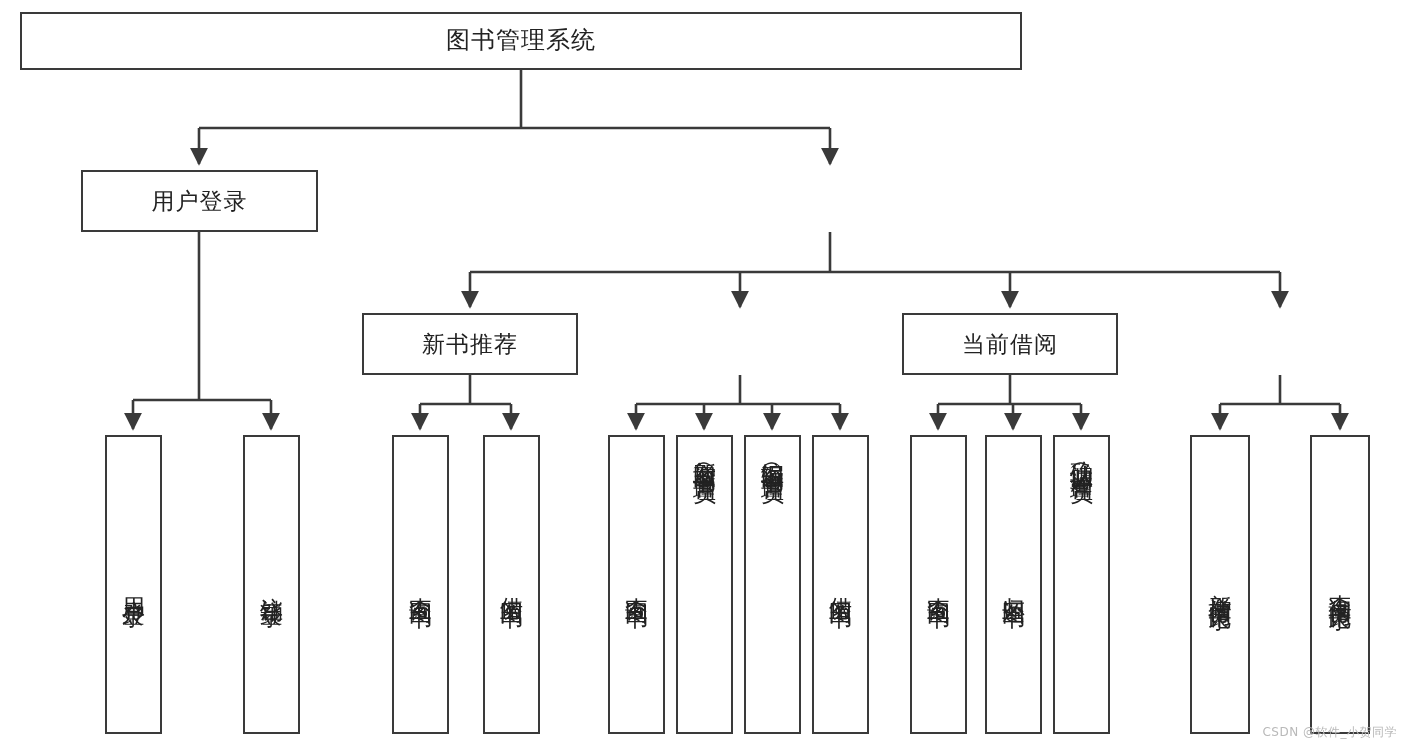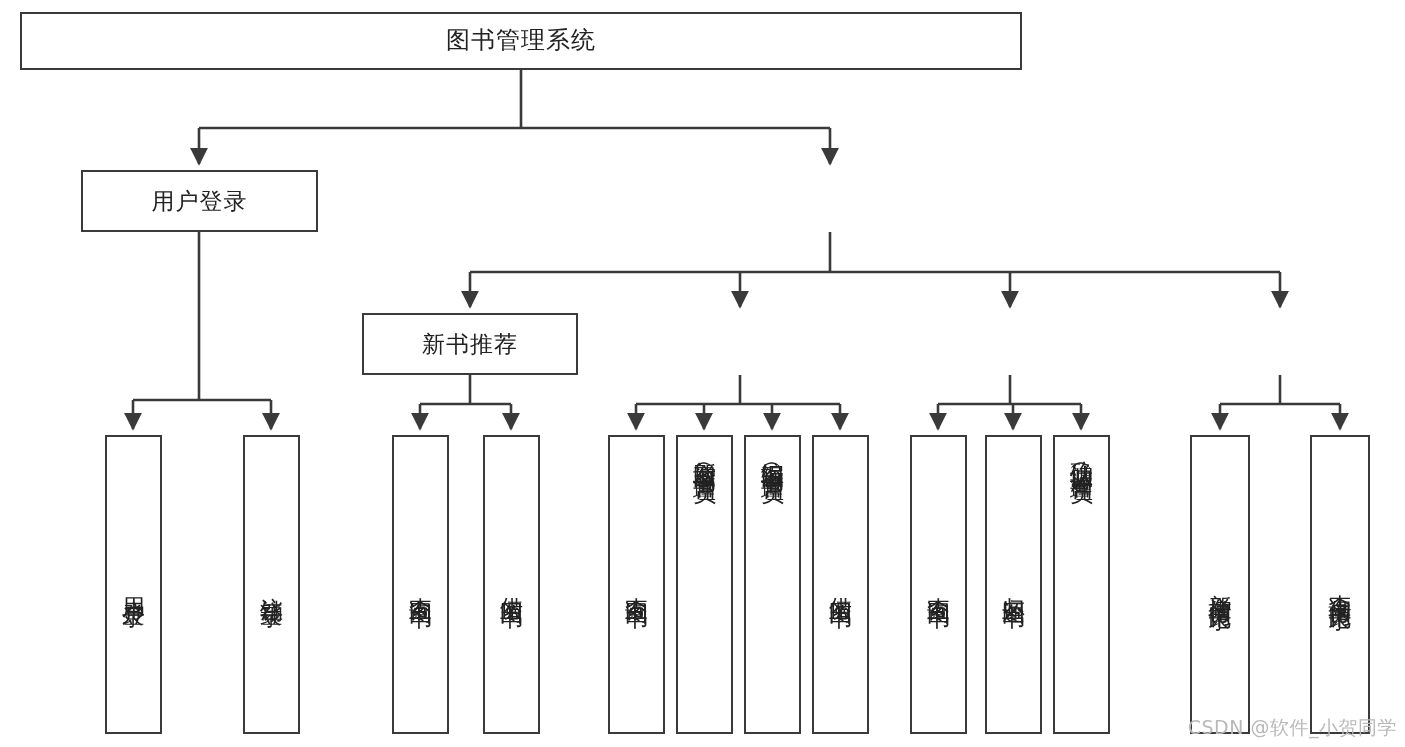--- a/index.html
+++ b/index.html
@@ -124,6 +124,9 @@
   <div class="node" style="left: 362px; top: 313px; width: 216px; height: 62px;">
     <span class="label">新书推荐</span>
   </div>
+  <div class="node" style="left: 902px; top: 313px; width: 216px; height: 62px;">
+    <span class="label">当前借阅</span>
+  </div>
 
   <div class="node vert" style="left: 105px; top: 435px; width: 57px; height: 299px;">
     <span class="label">用户登录</span>

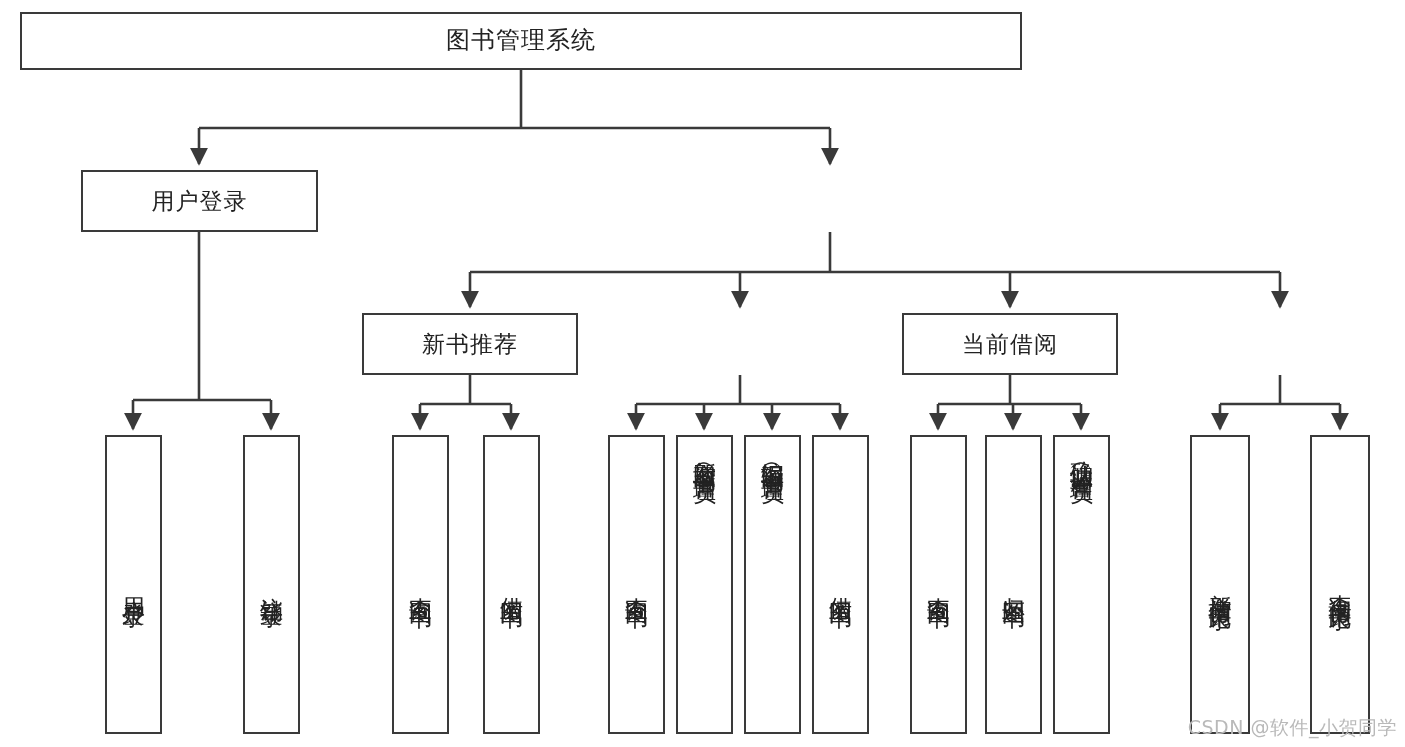--- a/index.html
+++ b/index.html
@@ -51,7 +51,7 @@
   .watermark{
     position:absolute;
     right:8px;bottom:6px;
-    font-size:19px;
+    font-size:12px;
     color:#b9b9b9;
     letter-spacing:.5px;
     white-space:nowrap;

